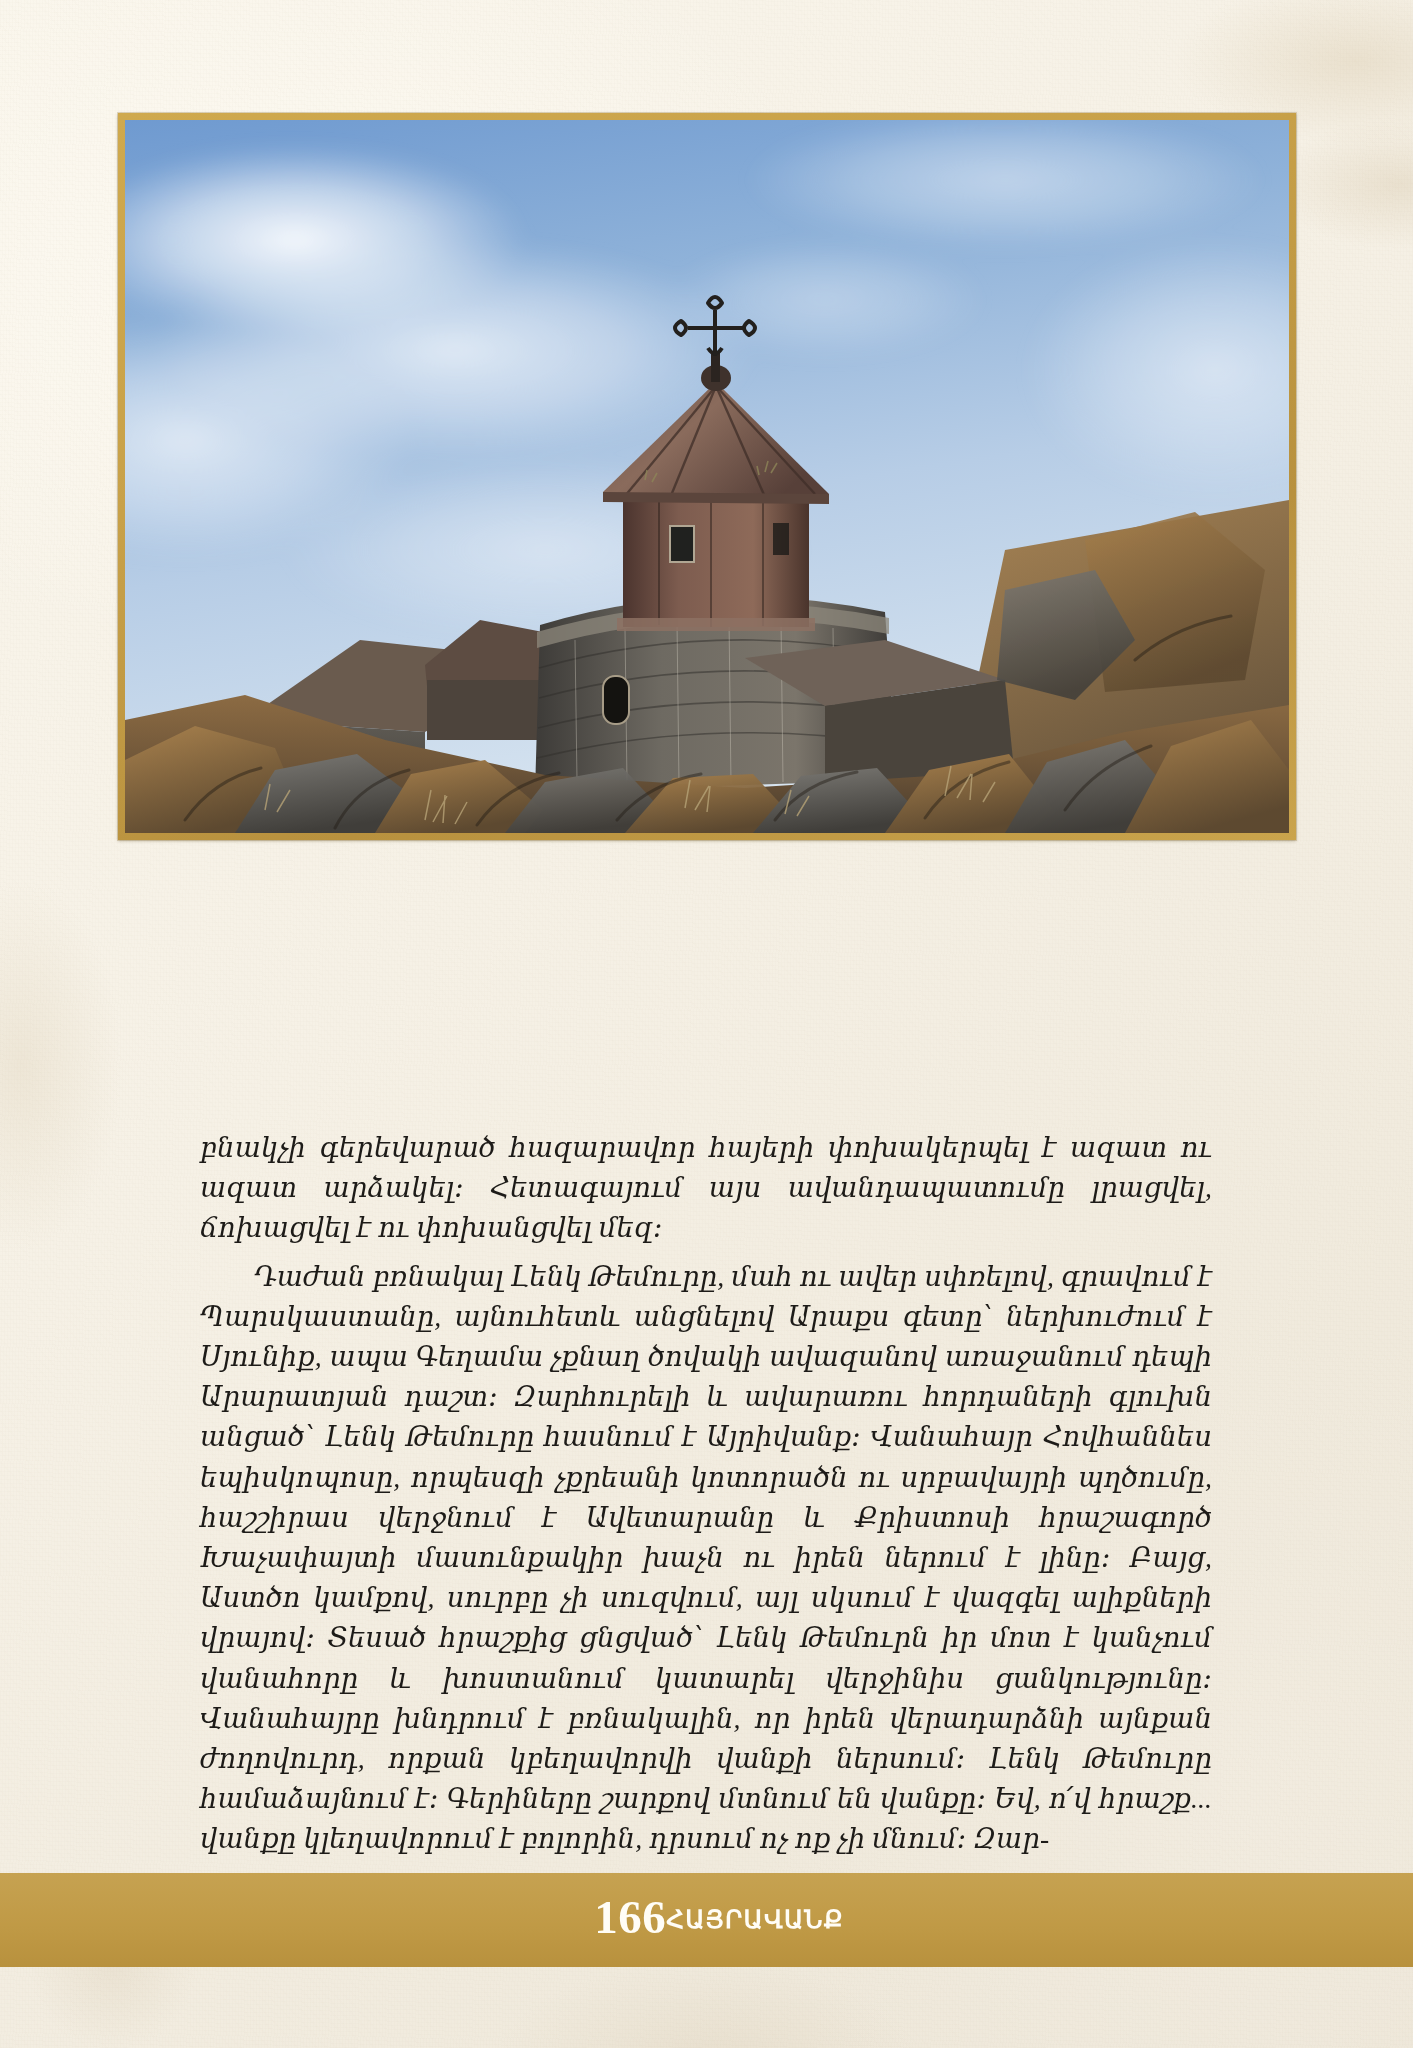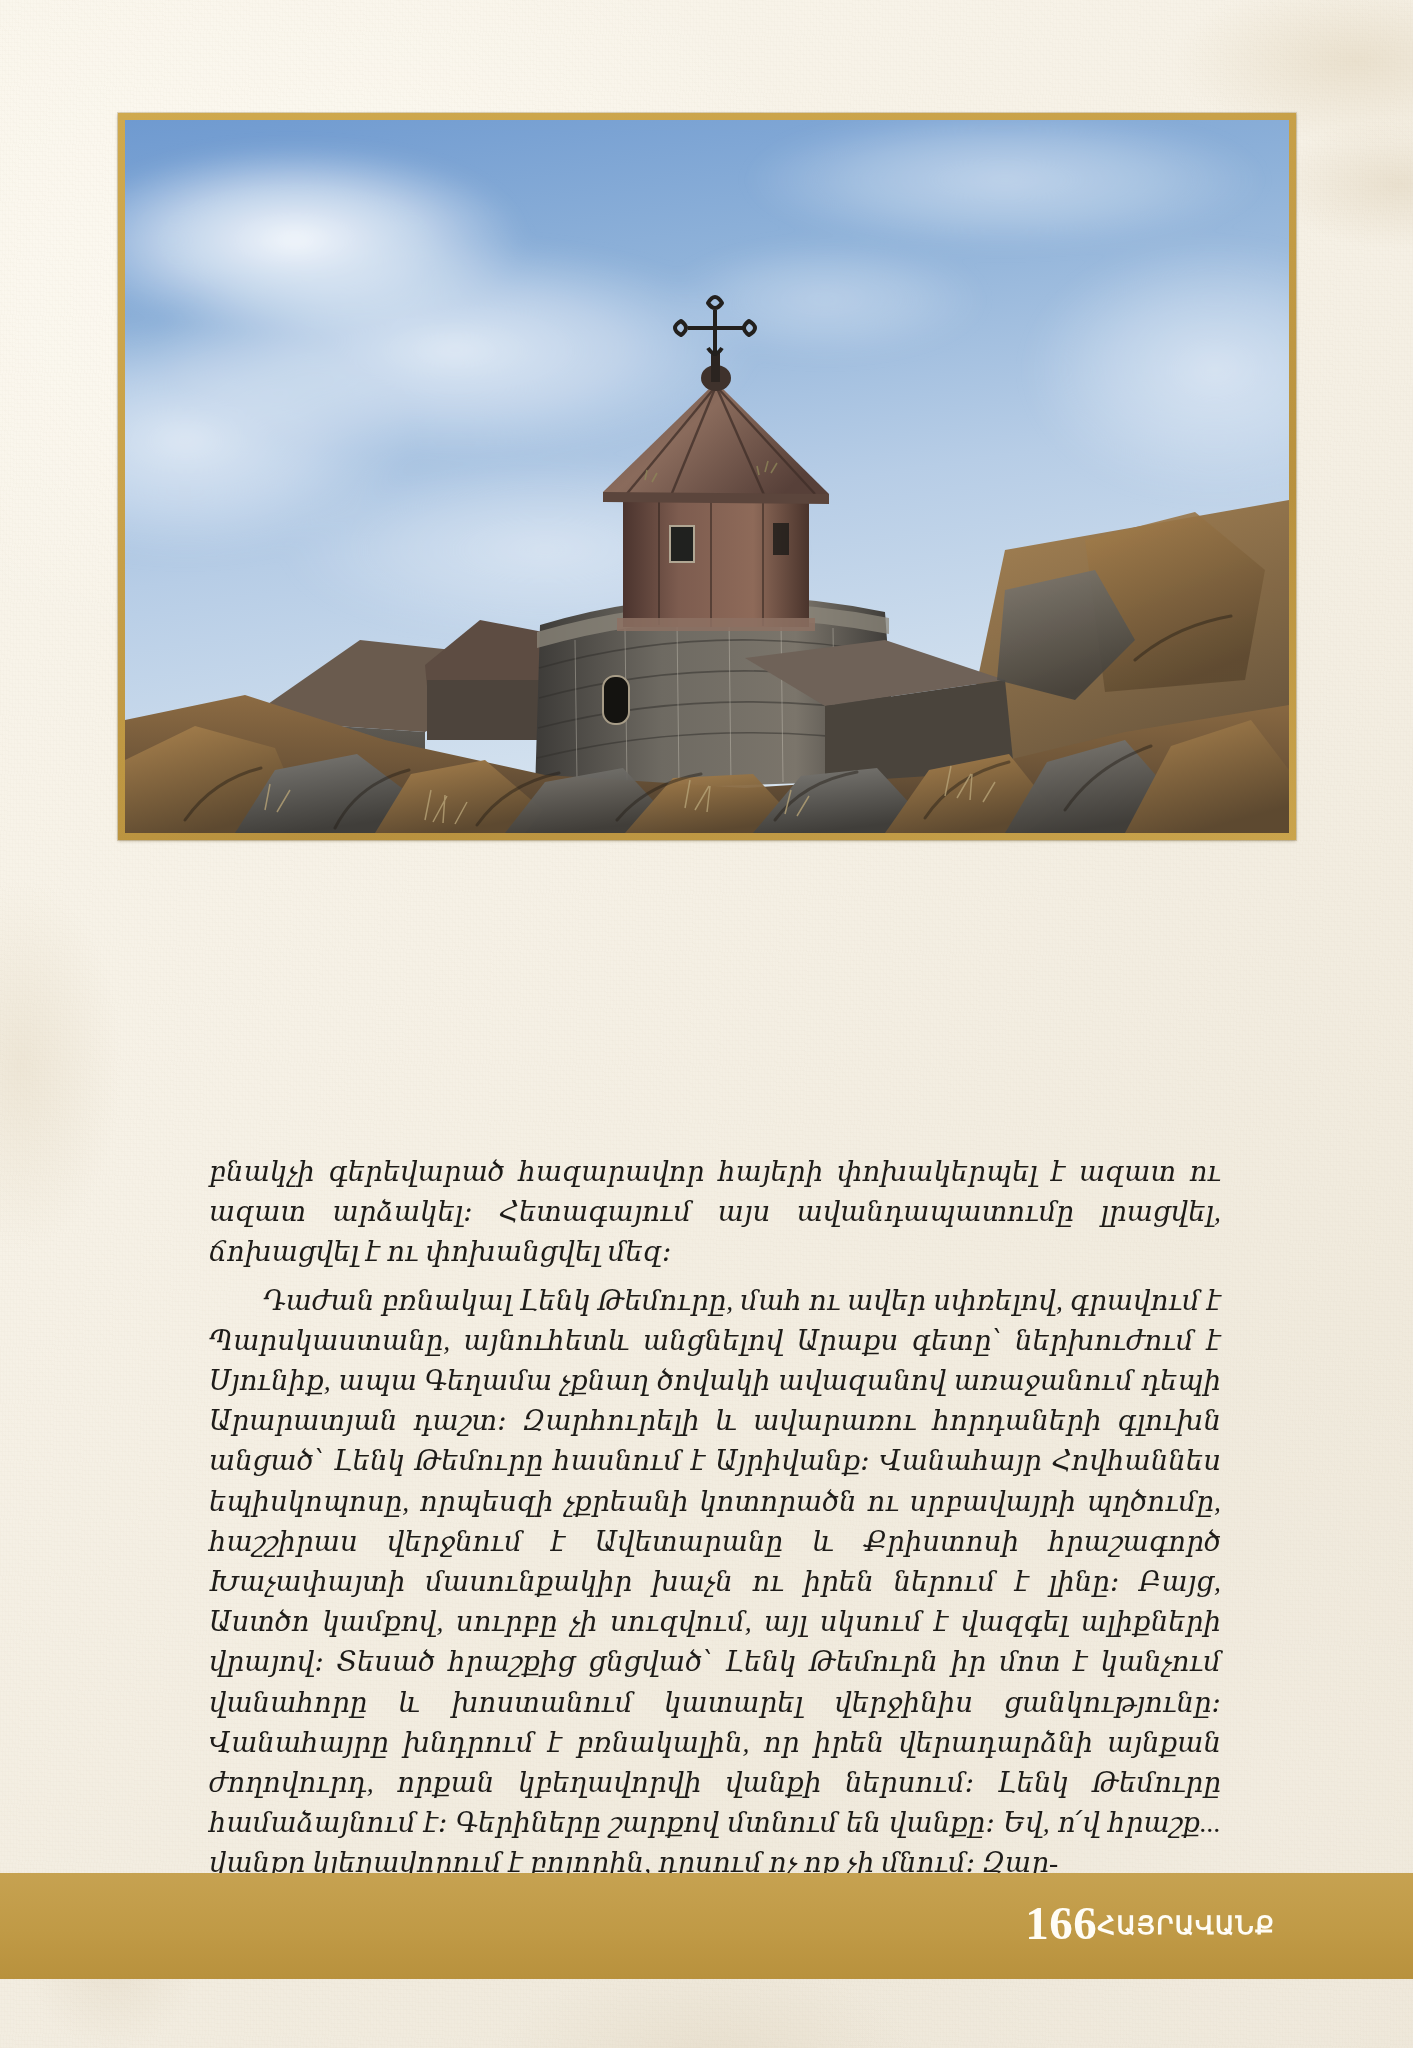--- a/index.html
+++ b/index.html
@@ -72,10 +72,9 @@
   
   #copy {
     position: absolute;
-    left: 209px;
+    left: 200px;
     top: 1128px;
     width: 1012px;
-    margin-top: 24px;
   }
   #copy p {
     margin: 0;

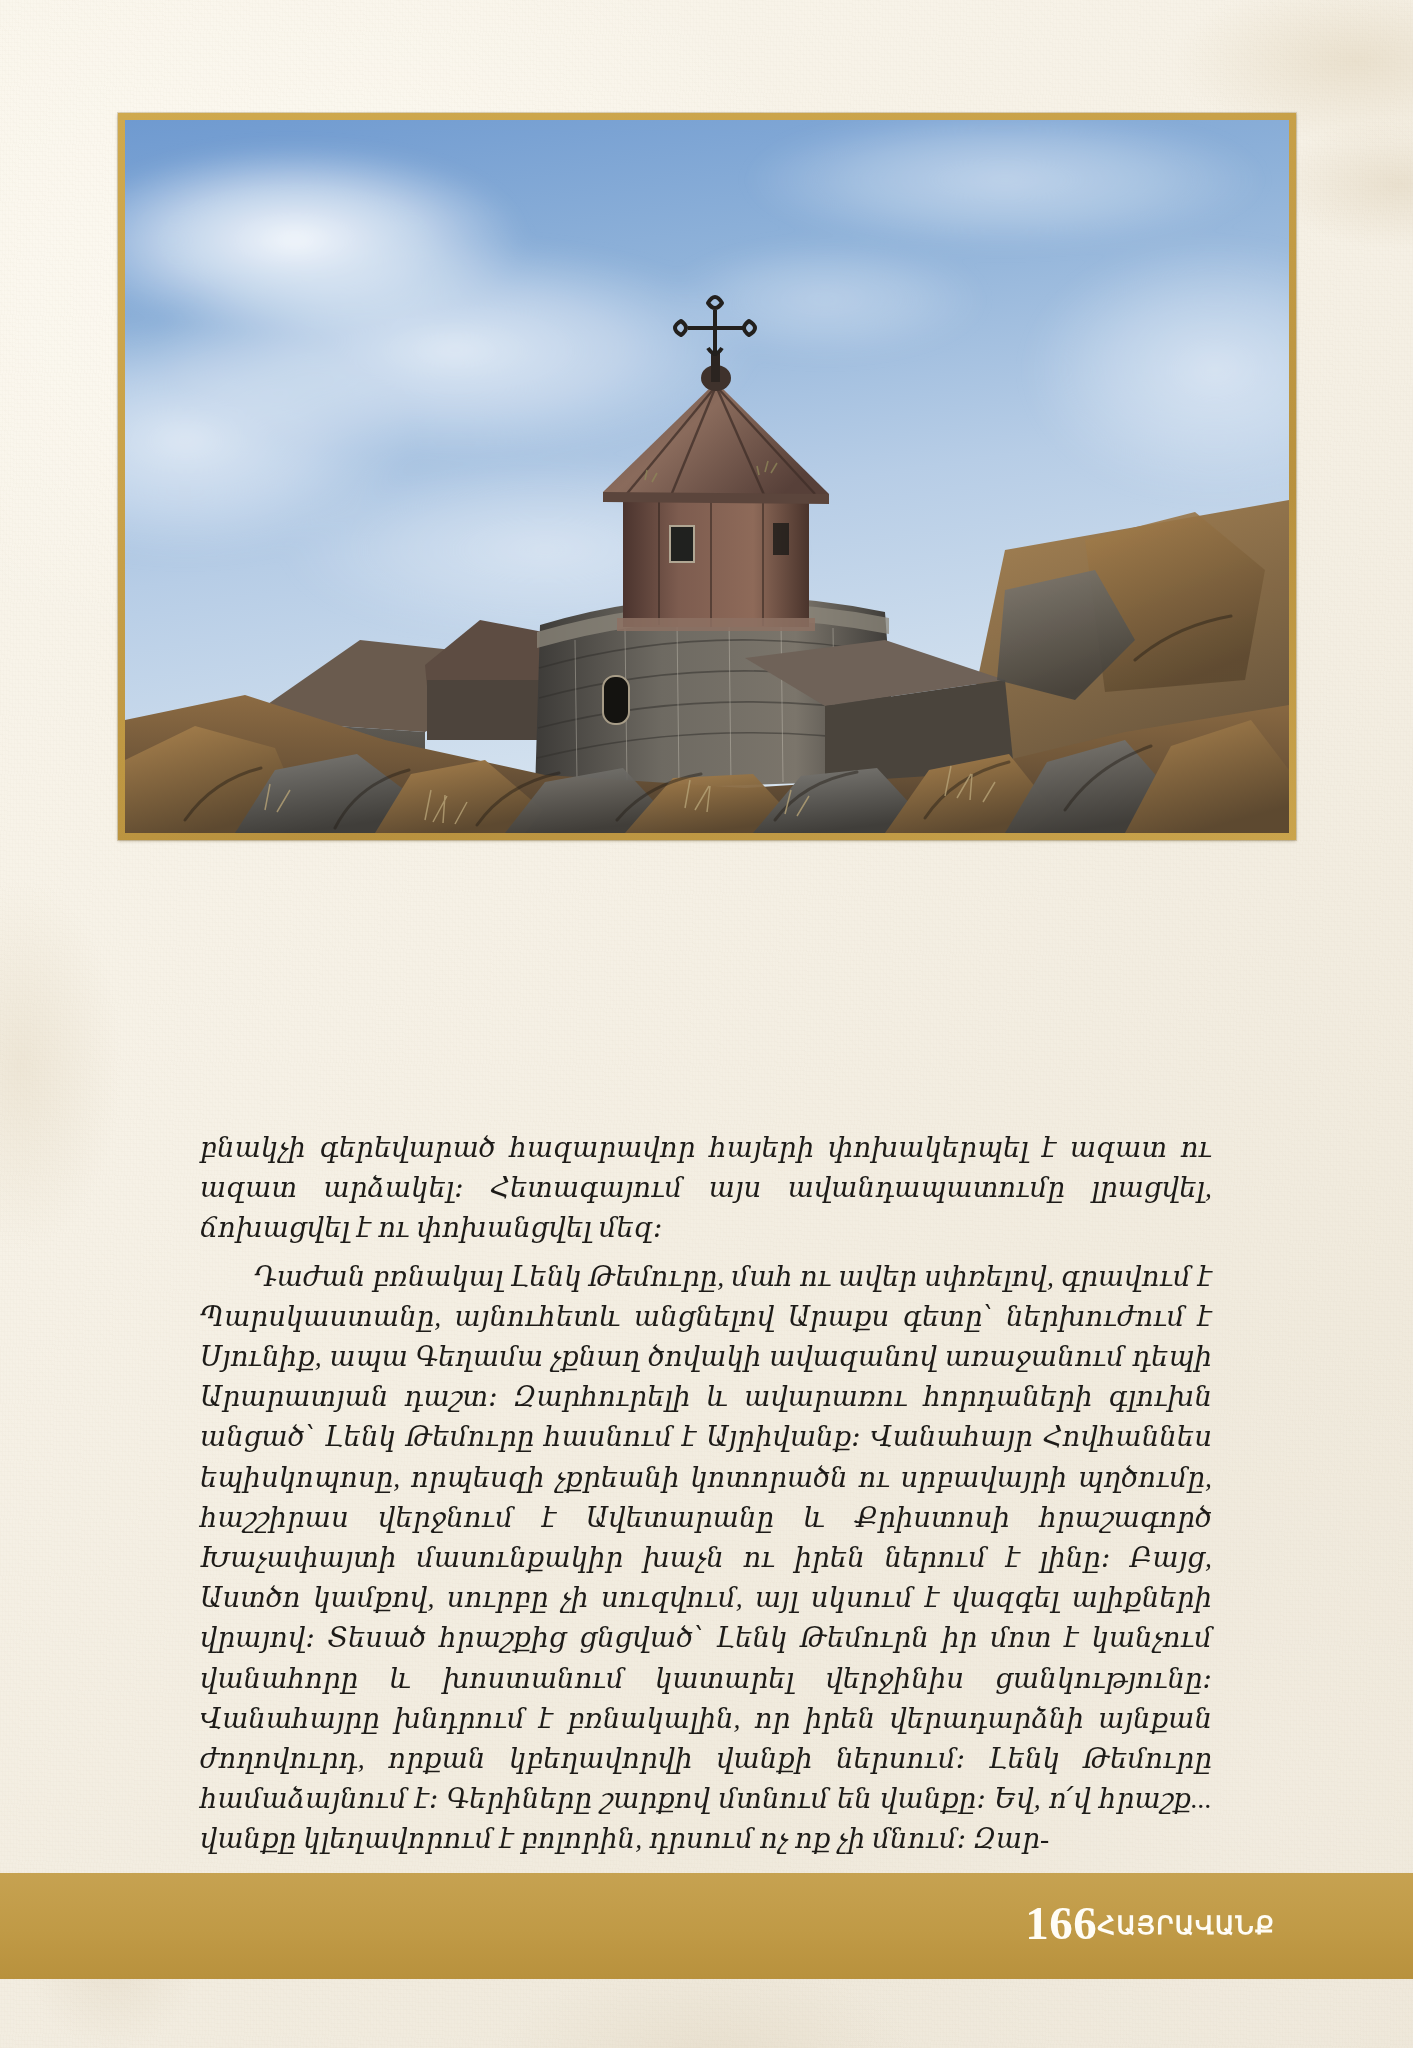--- a/index.html
+++ b/index.html
@@ -95,11 +95,11 @@
     left: 0;
     top: 1873px;
     width: 100%;
-    height: 106px;
+    height: 94px;
     background: linear-gradient(180deg, #c6a251 0%, #c09a46 55%, #b8913d 100%);
     display: flex;
     align-items: center;
-    justify-content: flex-end;
+    justify-content: center;
     box-sizing: border-box;
     padding: 0 138px 1px 163px;
   }

